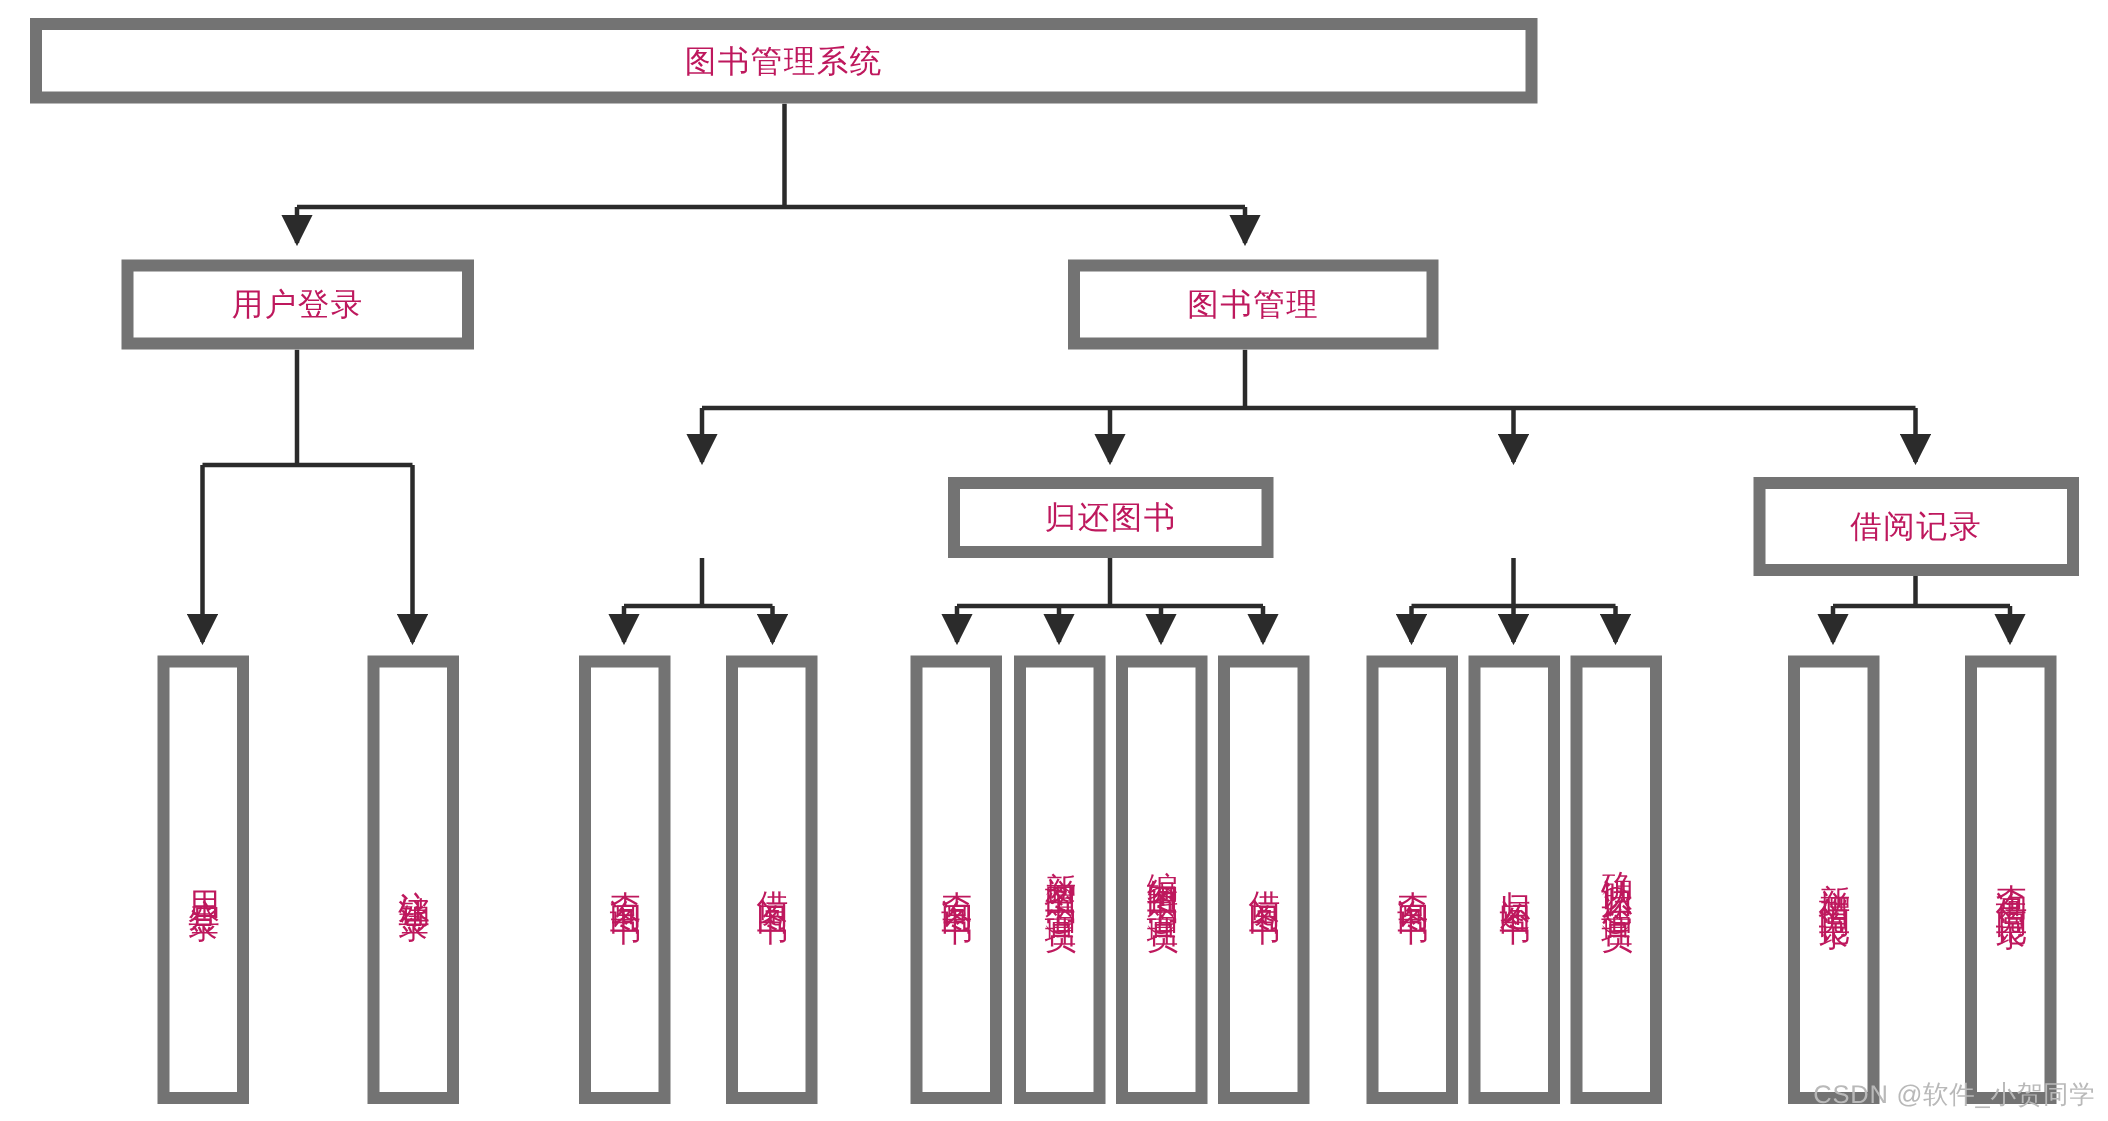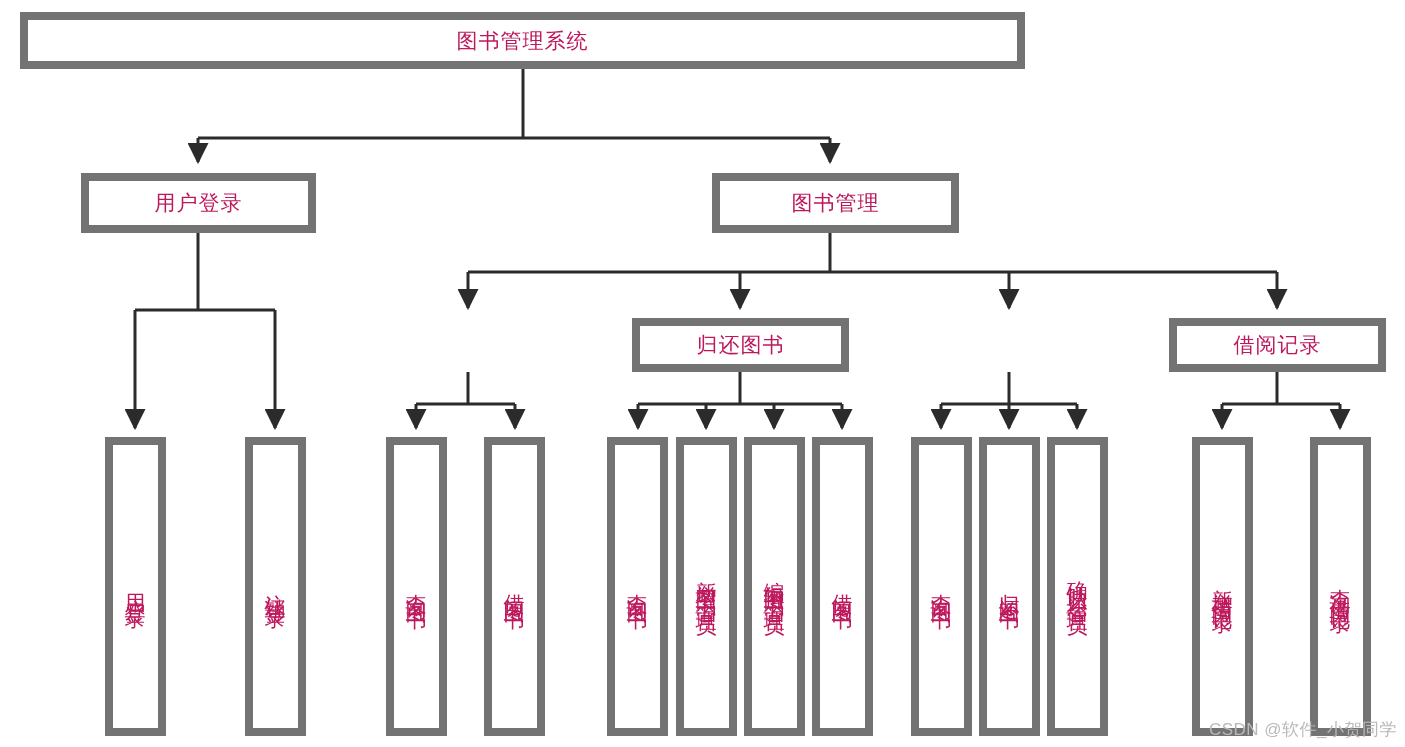--- a/index.html
+++ b/index.html
@@ -130,7 +130,7 @@
   <div class="node-box horiz" style="left:632px; top:318px; width:217px; height:54px;">
     <span>归还图书</span>
   </div>
-  <div class="node-box horiz" style="left:1169px; top:318px; width:217px; height:54px;">
+  <div class="node-box horiz" style="left:1169px; top:318px; width:217px; height:66px;">
     <span>借阅记录</span>
   </div>
 

